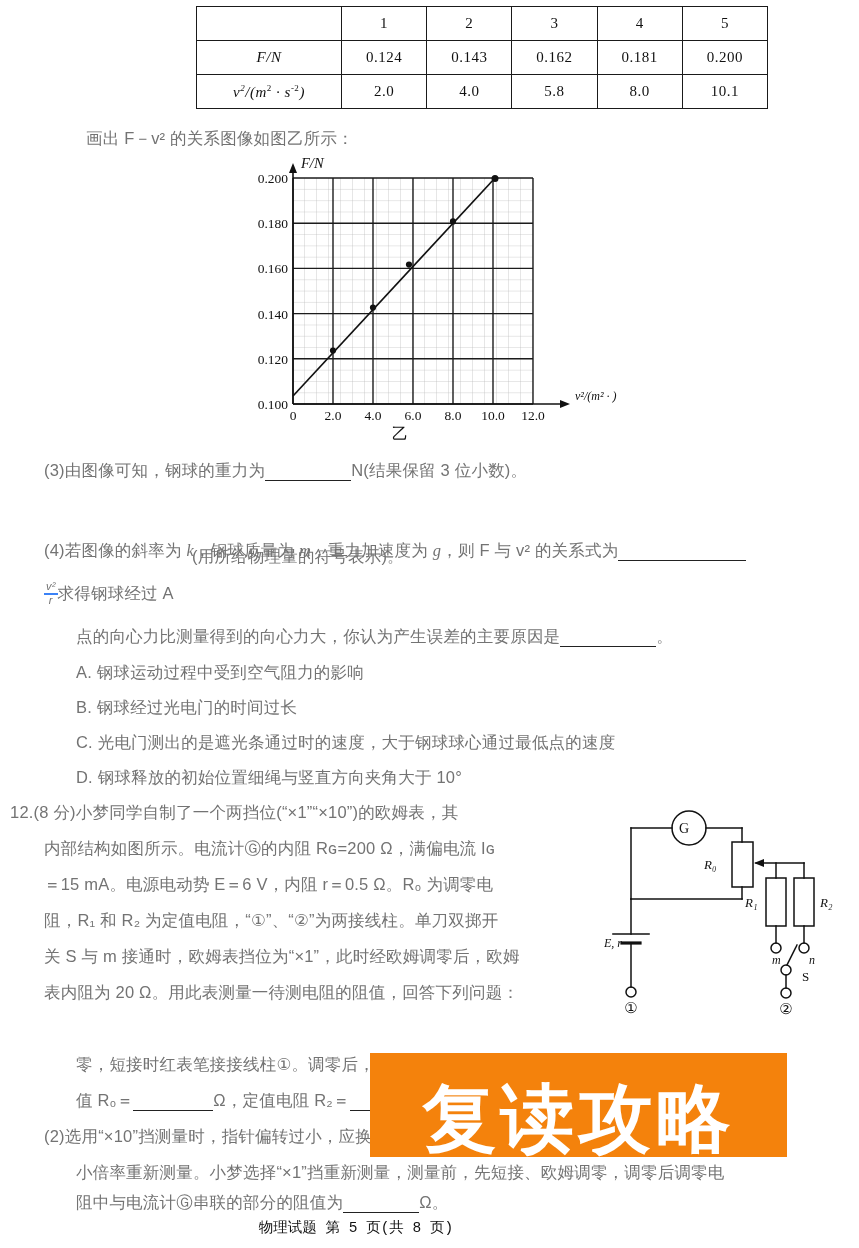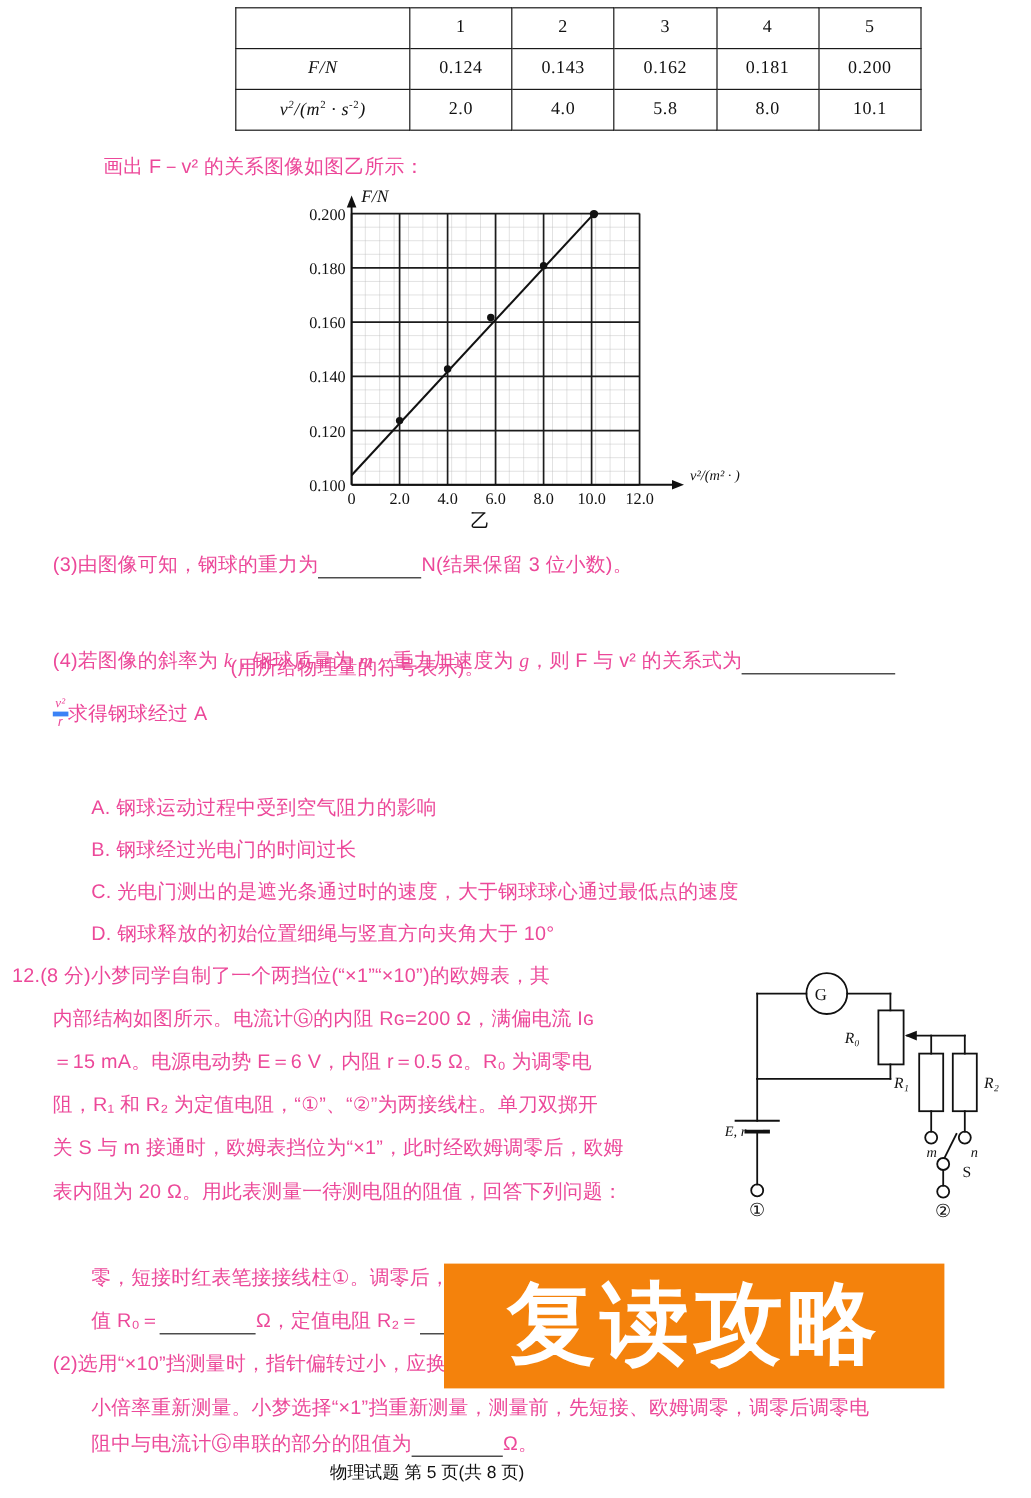--- a/index.html
+++ b/index.html
@@ -35,7 +35,7 @@
     position:absolute;
     font-family:"Liberation Sans","DejaVu Sans",sans-serif;
     font-size:16.5px;
-    color:#ec4899;
+    color:#737373;
     white-space:nowrap;
     letter-spacing:.2px;
   }

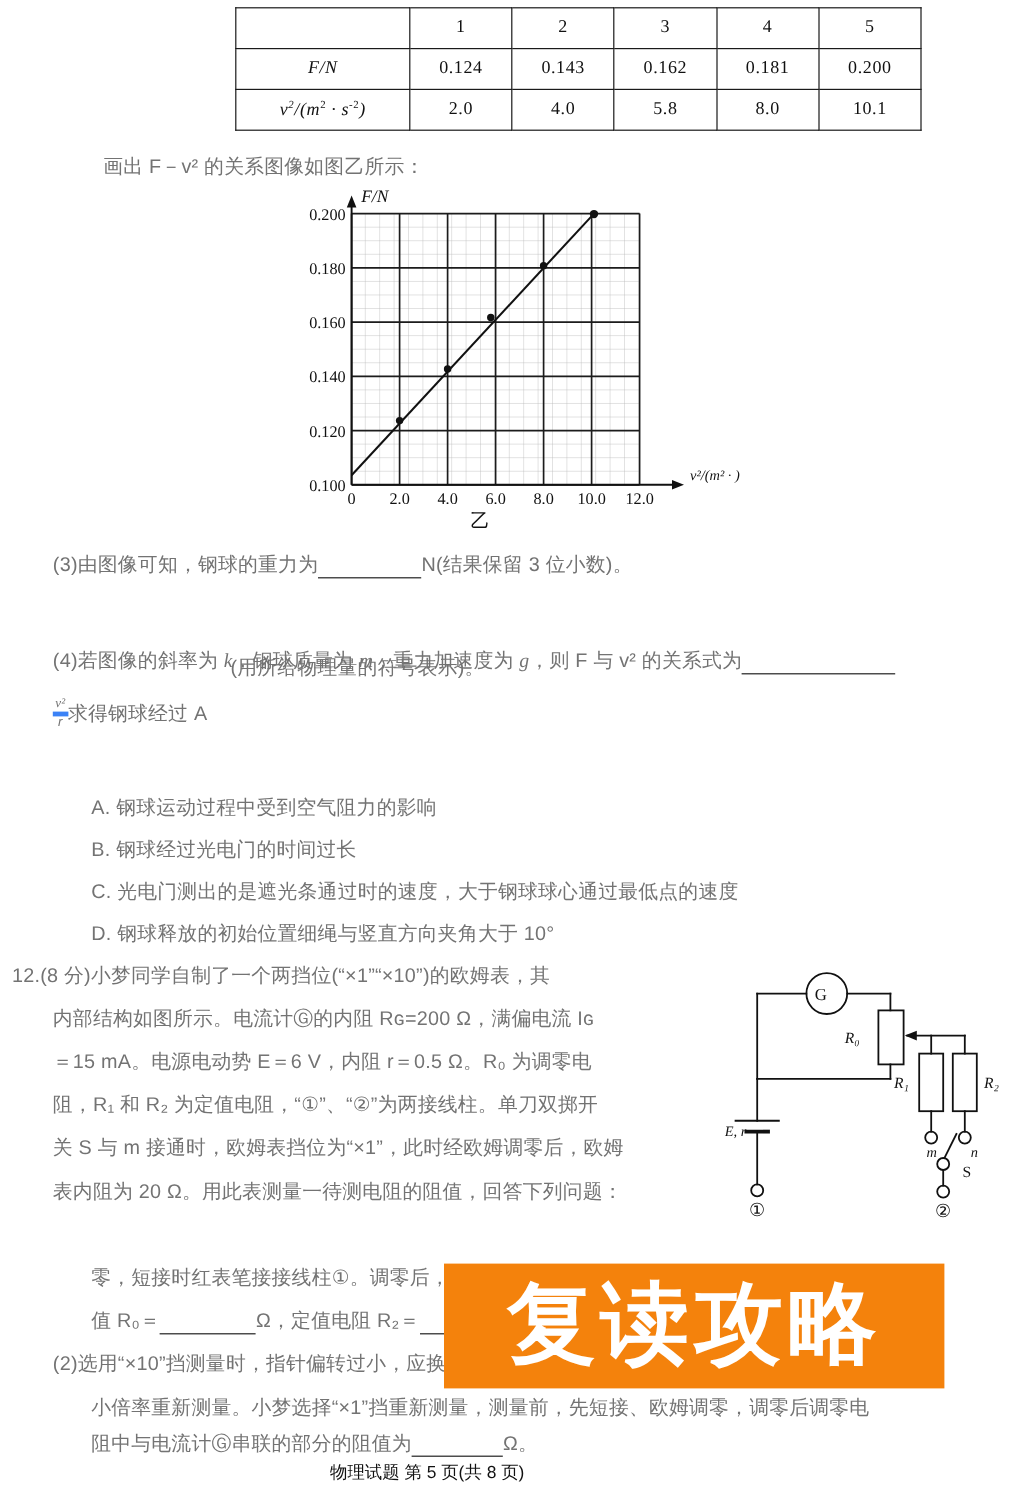--- a/index.html
+++ b/index.html
@@ -86,7 +86,7 @@
     font-size:14.5px;color:#111;
   }
   .frac{display:inline-block;text-align:center;vertical-align:middle;font-size:11px;line-height:1.05;position:relative;top:-1px;}
-  .frac .num{display:block;border-bottom:4px solid #3b82f6;padding:0 2px;font-style:italic;font-family:Liberation Serif, serif;}
+  .frac .num{display:block;border-bottom:2px solid #3b82f6;padding:0 2px;font-style:italic;}
   .frac .den{display:block;padding:0 2px;font-style:italic;}
 </style>
 </head>

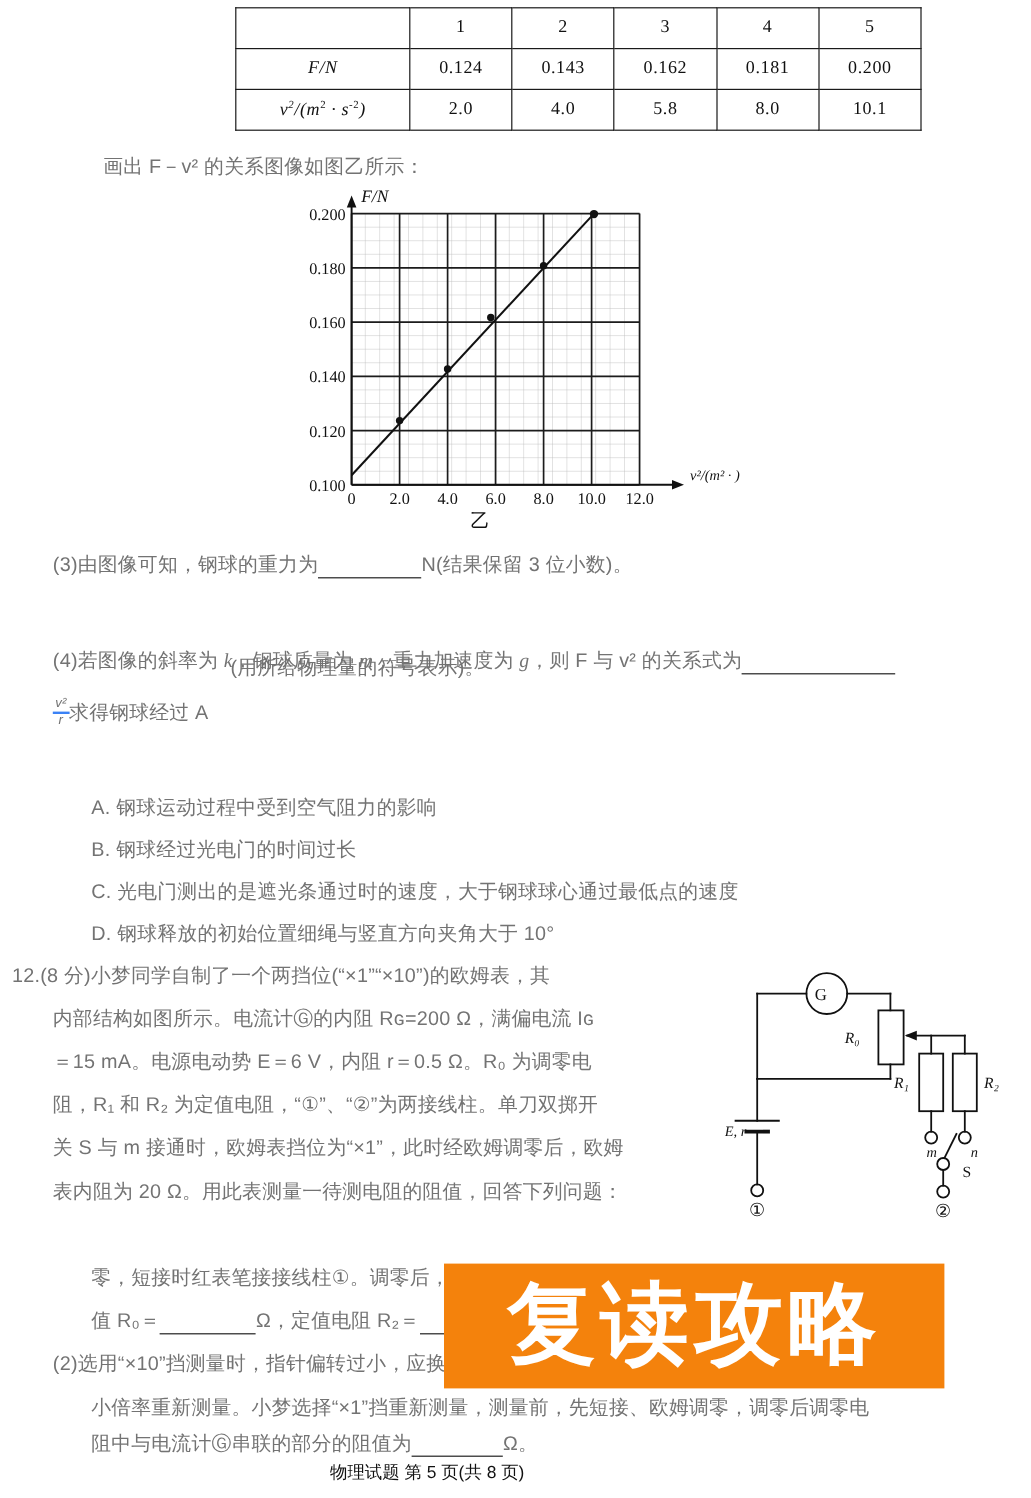--- a/index.html
+++ b/index.html
@@ -211,6 +211,9 @@
   <div class="line" style="left:44px;top:582px;">
     <span class="frac"><span class="num">v²</span><span class="den">r</span></span><span>求得钢球经过 A</span>
   </div>
+  <div class="line" style="left:76px;top:626px;">
+    <span>点的向心力比测量得到的向心力大，你认为产生误差的主要原因是</span><span class="blank" style="width:96px;">&nbsp;</span><span>。</span>
+  </div>
   <div class="line" style="left:76px;top:662px;">A. 钢球运动过程中受到空气阻力的影响</div>
   <div class="line" style="left:76px;top:697px;">B. 钢球经过光电门的时间过长</div>
   <div class="line" style="left:76px;top:732px;">C. 光电门测出的是遮光条通过时的速度，大于钢球球心通过最低点的速度</div>

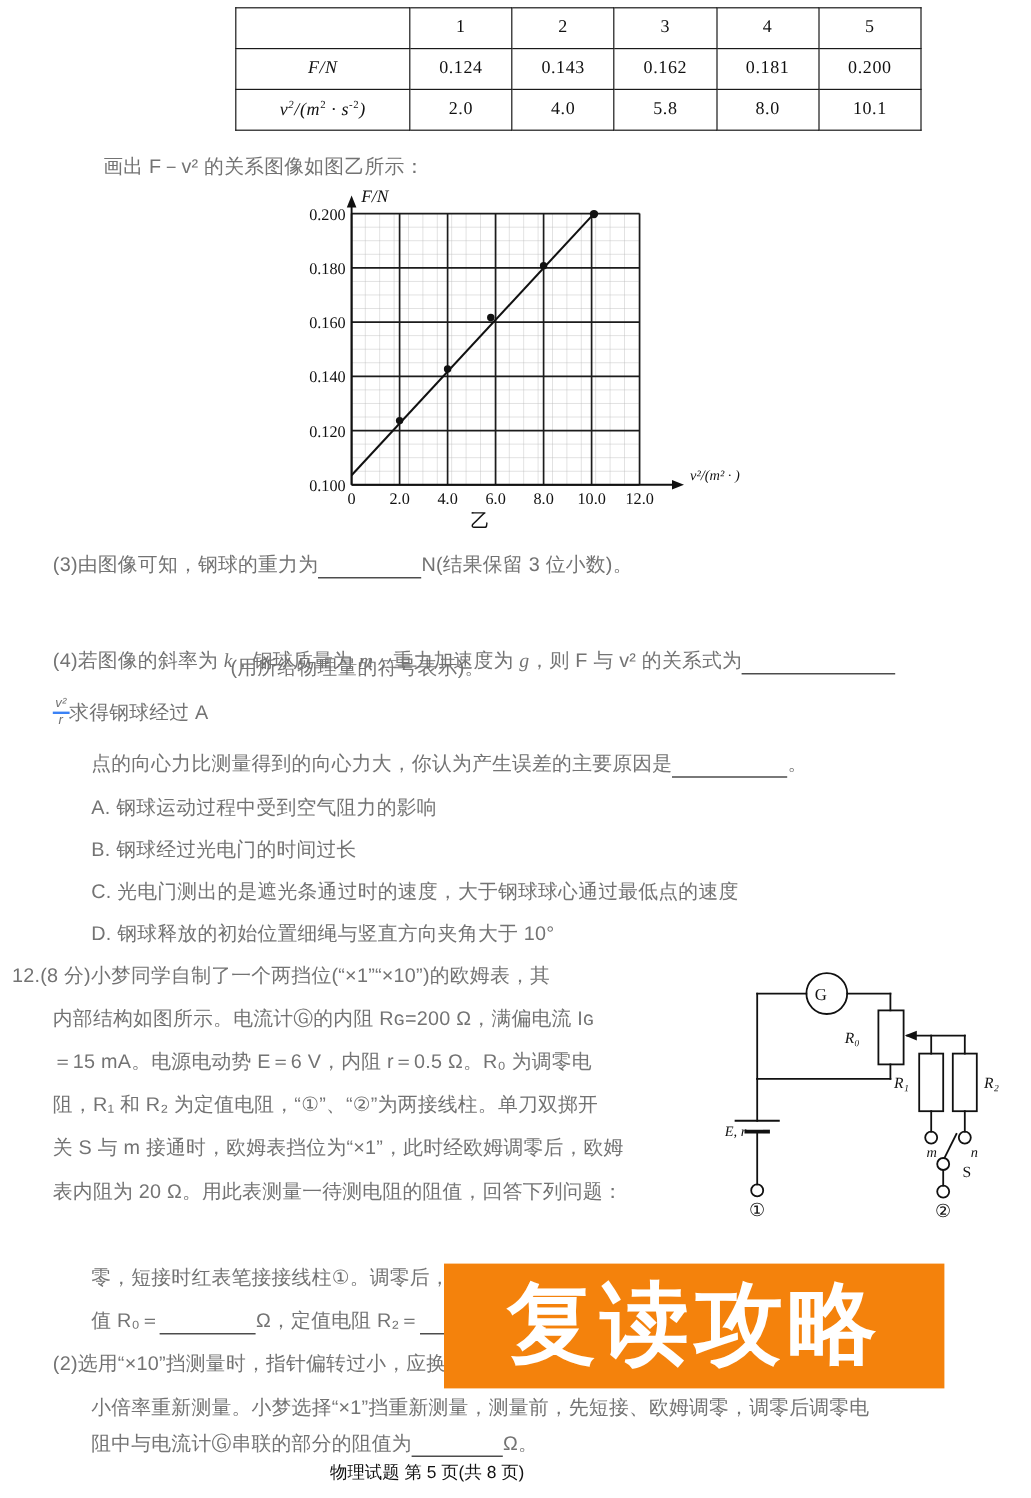--- a/index.html
+++ b/index.html
@@ -64,7 +64,7 @@
     left:370px;top:1053px;
     width:417px;height:104px;
     background:#F4820C;
-    display:flex;align-items:center;justify-content:center;
+    display:flex;align-items:flex-end;justify-content:center;
     z-index:40;
     overflow:hidden;
   }

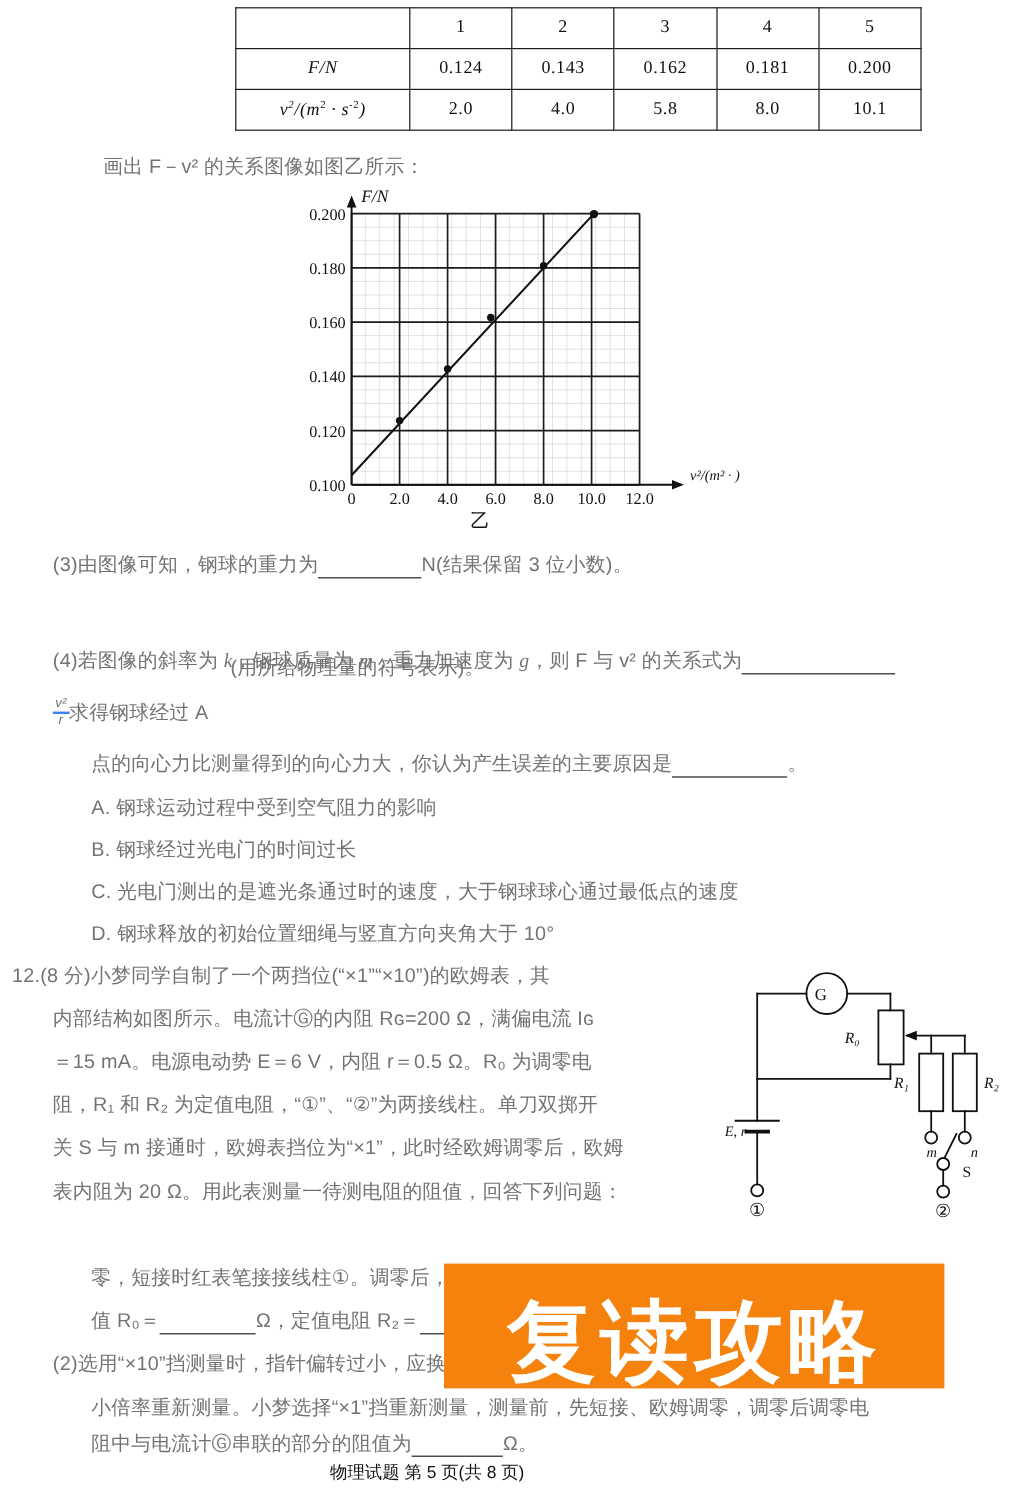--- a/index.html
+++ b/index.html
@@ -82,7 +82,7 @@
   .footer{
     position:absolute;left:0;top:1218px;width:712px;
     text-align:center;
-    font-family:Liberation Sans, sans-serif;
+    font-family:Liberation Mono, monospace;
     font-size:14.5px;color:#111;
   }
   .frac{display:inline-block;text-align:center;vertical-align:middle;font-size:11px;line-height:1.05;position:relative;top:-1px;}

